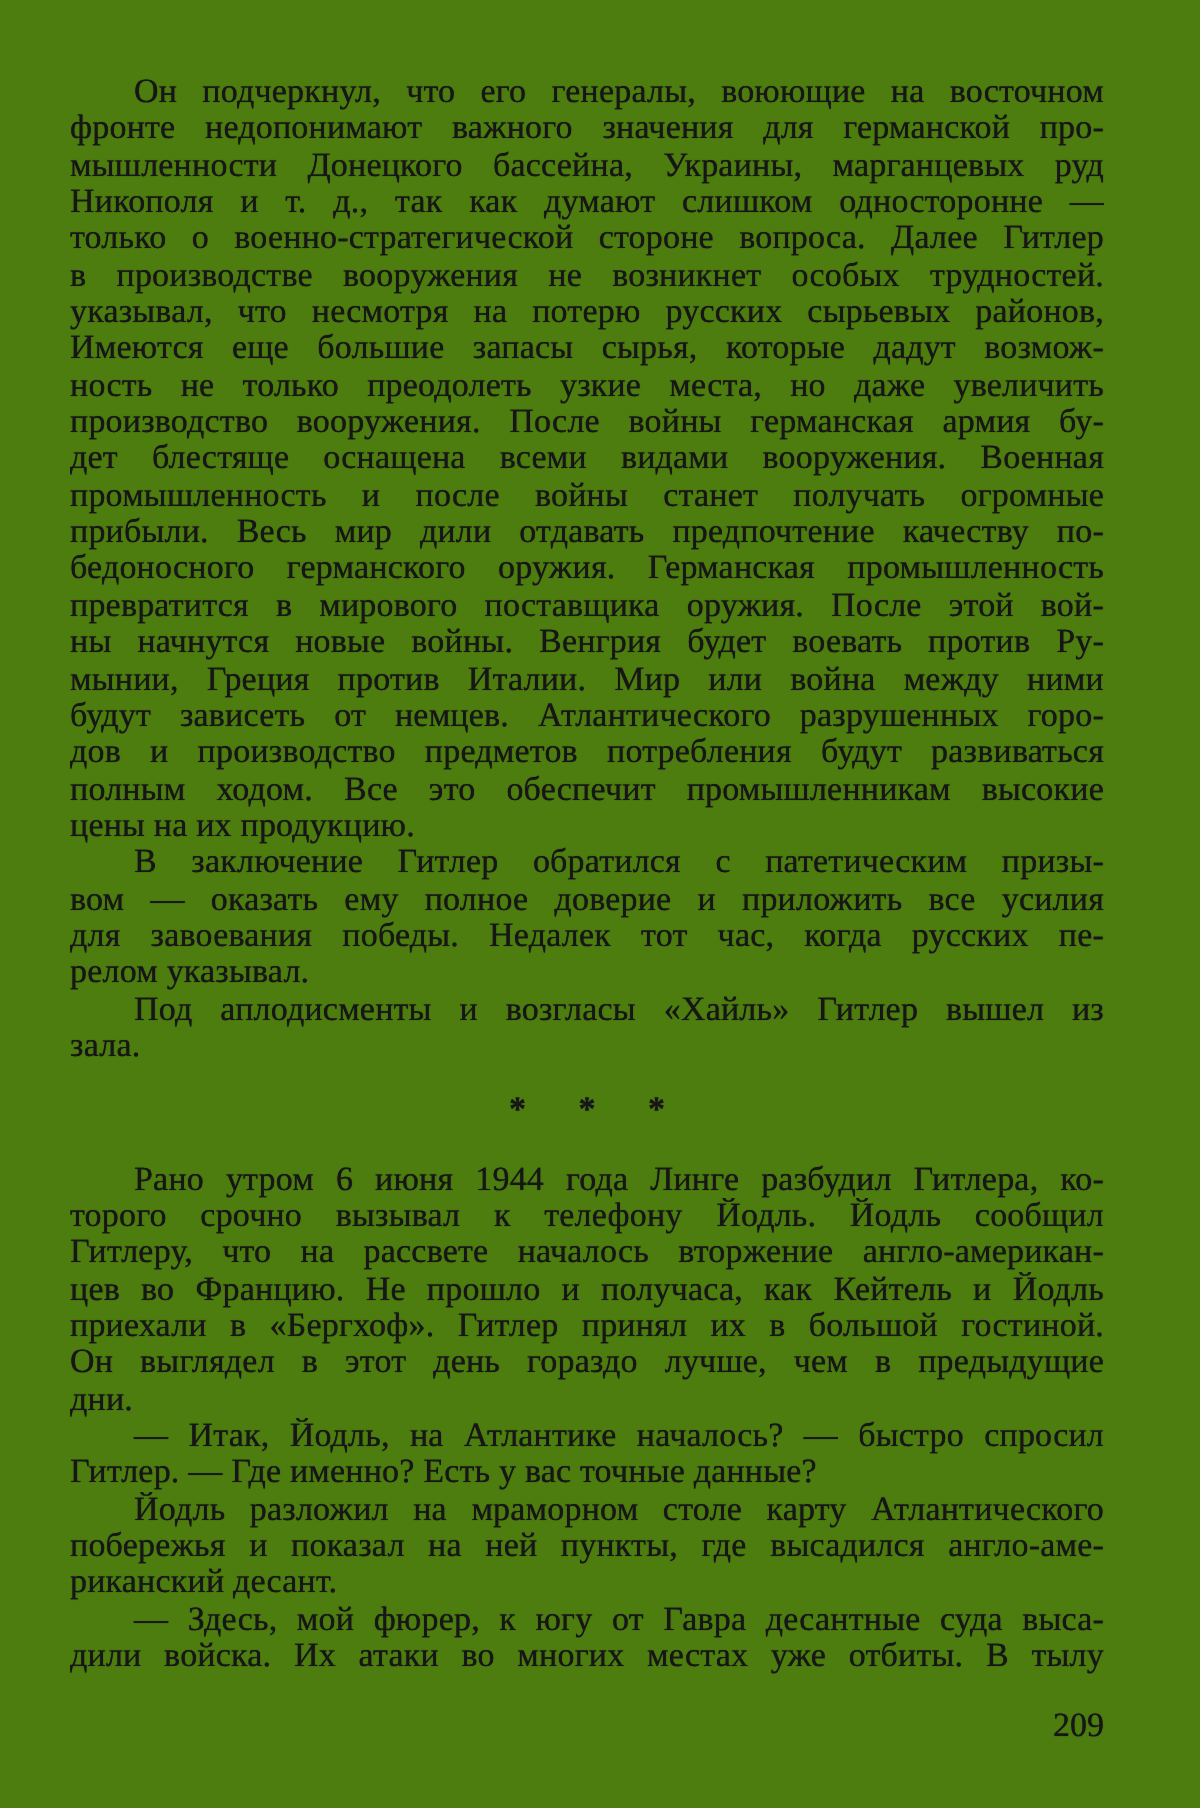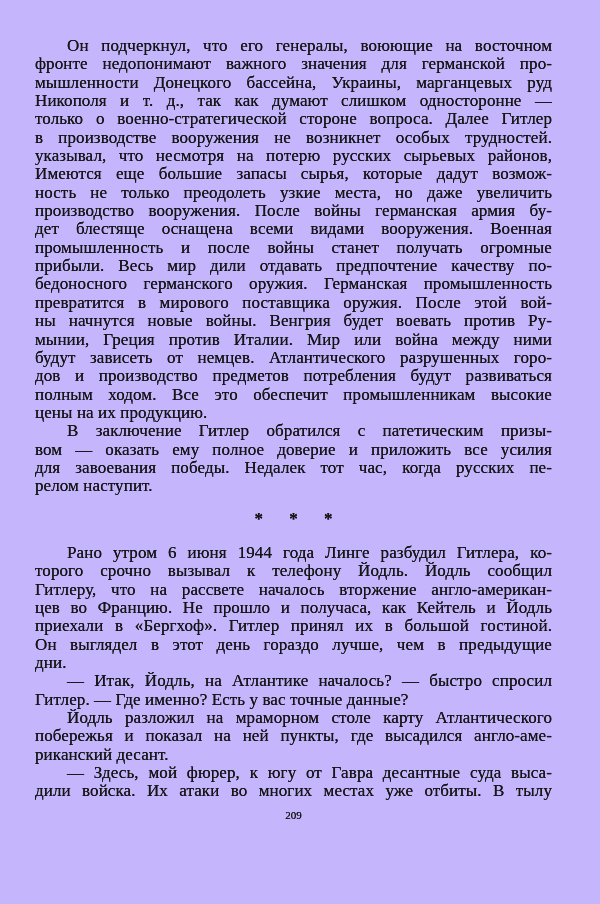--- a/index.html
+++ b/index.html
@@ -70,7 +70,7 @@
 </head>
 <body>
 
-<div class="page" style="color: rgb(22, 22, 22); background: #c4b5fd;">
+<div class="page" style="color: rgb(22, 22, 22); background: #4d7c0f;">
   <div class="text-block">
       <div class="paragraph">
         <div class="line indent">Он подчеркнул, что его генералы, воюющие на восточном</div>

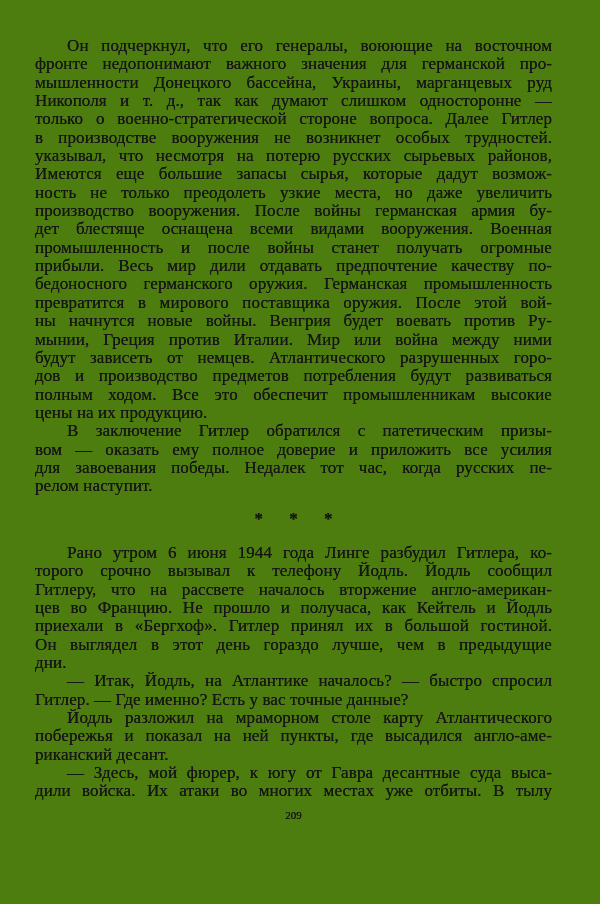--- a/index.html
+++ b/index.html
@@ -99,7 +99,7 @@
         <div class="line indent">В заключение Гитлер обратился с патетическим призы-</div>
         <div class="line">вом — оказать ему полное доверие и приложить все усилия</div>
         <div class="line">для завоевания победы. Недалек тот час, когда русских пе-</div>
-        <div class="line last">релом наступит.</div>
+        <div class="line last">релом указывал.</div>
       </div>
       <div class="separator">* * *</div>
       <div class="paragraph">

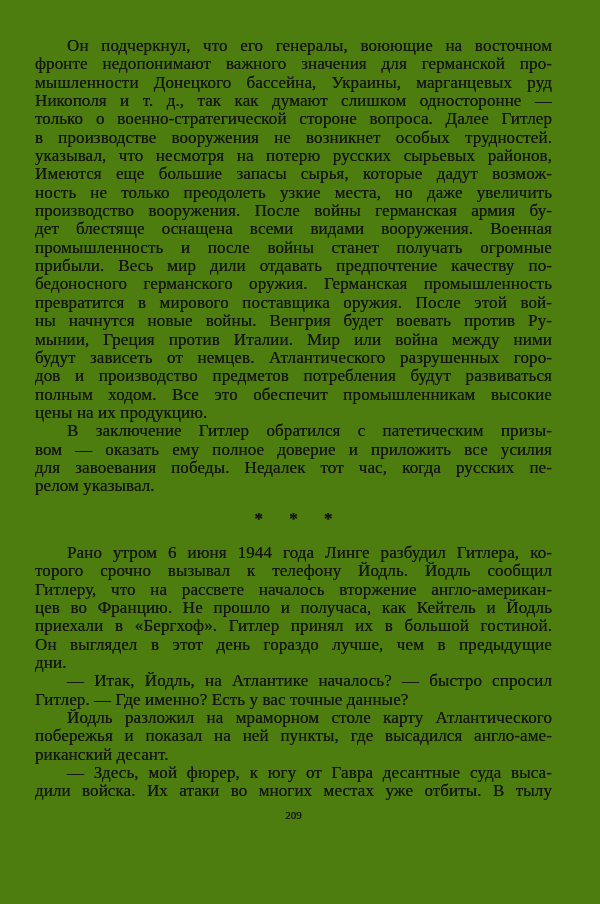--- a/index.html
+++ b/index.html
@@ -101,6 +101,10 @@
         <div class="line">для завоевания победы. Недалек тот час, когда русских пе-</div>
         <div class="line last">релом указывал.</div>
       </div>
+      <div class="paragraph">
+        <div class="line indent">Под аплодисменты и возгласы «Хайль» Гитлер вышел из</div>
+        <div class="line last">зала.</div>
+      </div>
       <div class="separator">* * *</div>
       <div class="paragraph">
         <div class="line indent">Рано утром 6 июня 1944 года Линге разбудил Гитлера, ко-</div>

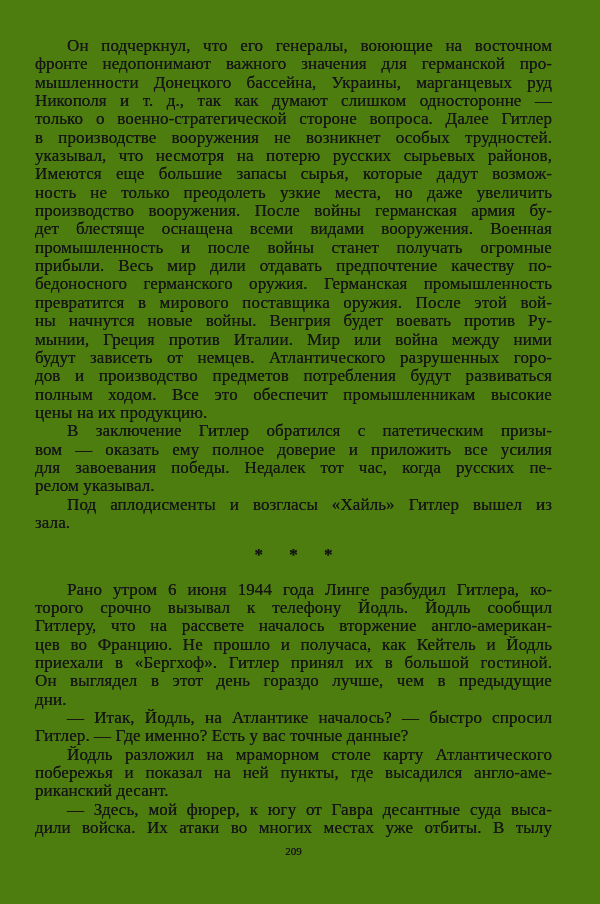--- a/index.html
+++ b/index.html
@@ -59,10 +59,10 @@
     text-shadow: 0 0 0.4px currentColor;
   }
   .page-number {
-    margin-top: 5px;
+    margin-top: 16px;
     width: 517px;
-    text-align: center;
-    font-size: 11px;
+    text-align: right;
+    font-size: 17px;
     line-height: 19px;
     text-shadow: 0 0 0.4px currentColor;
   }

